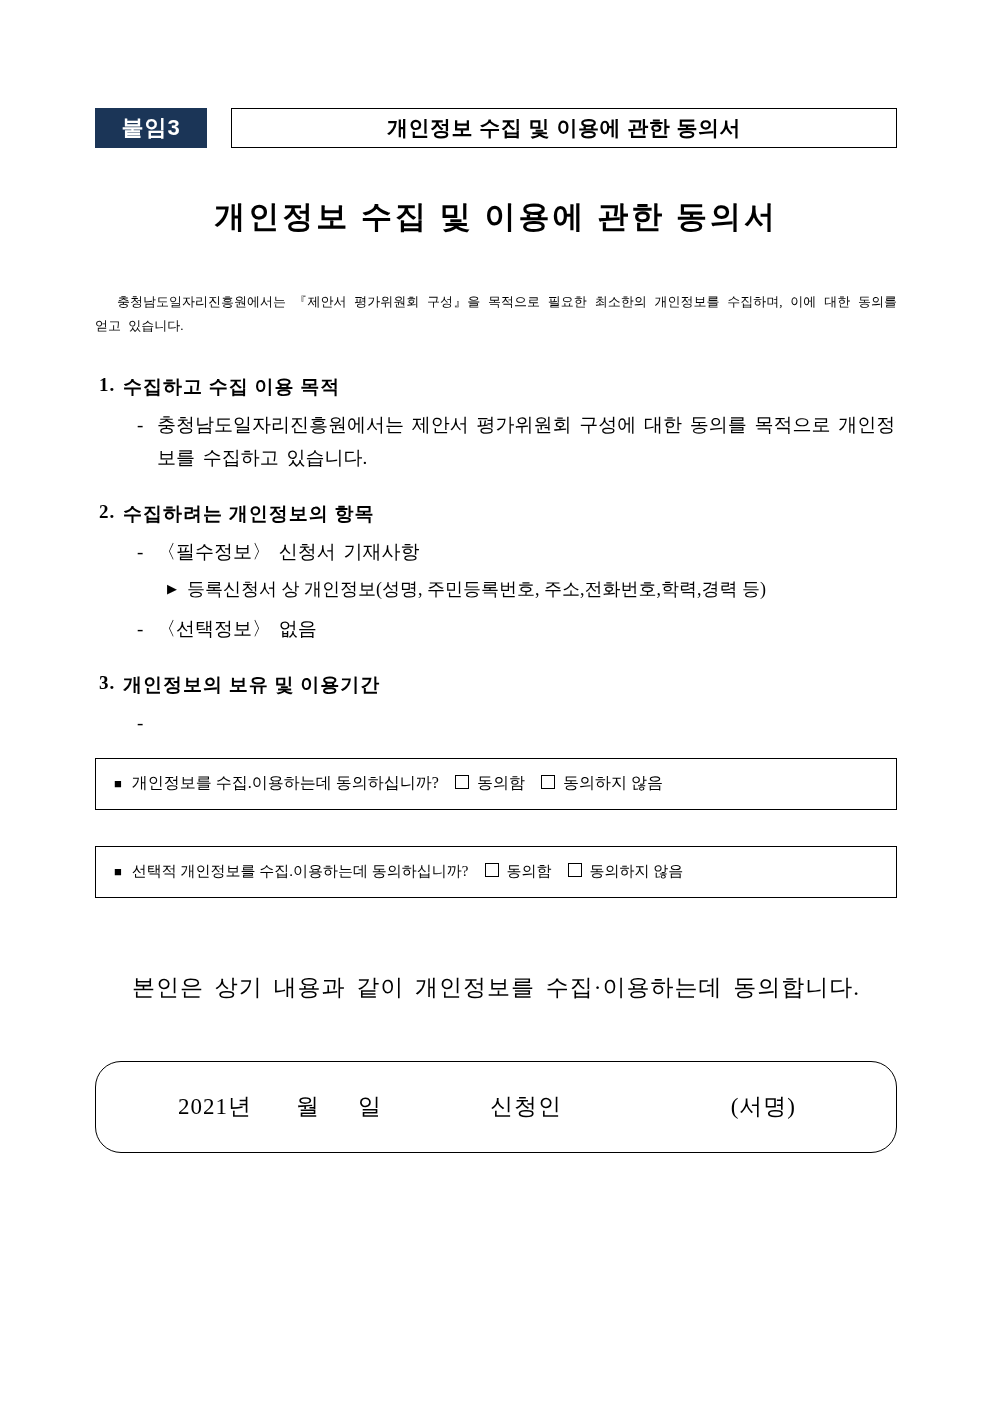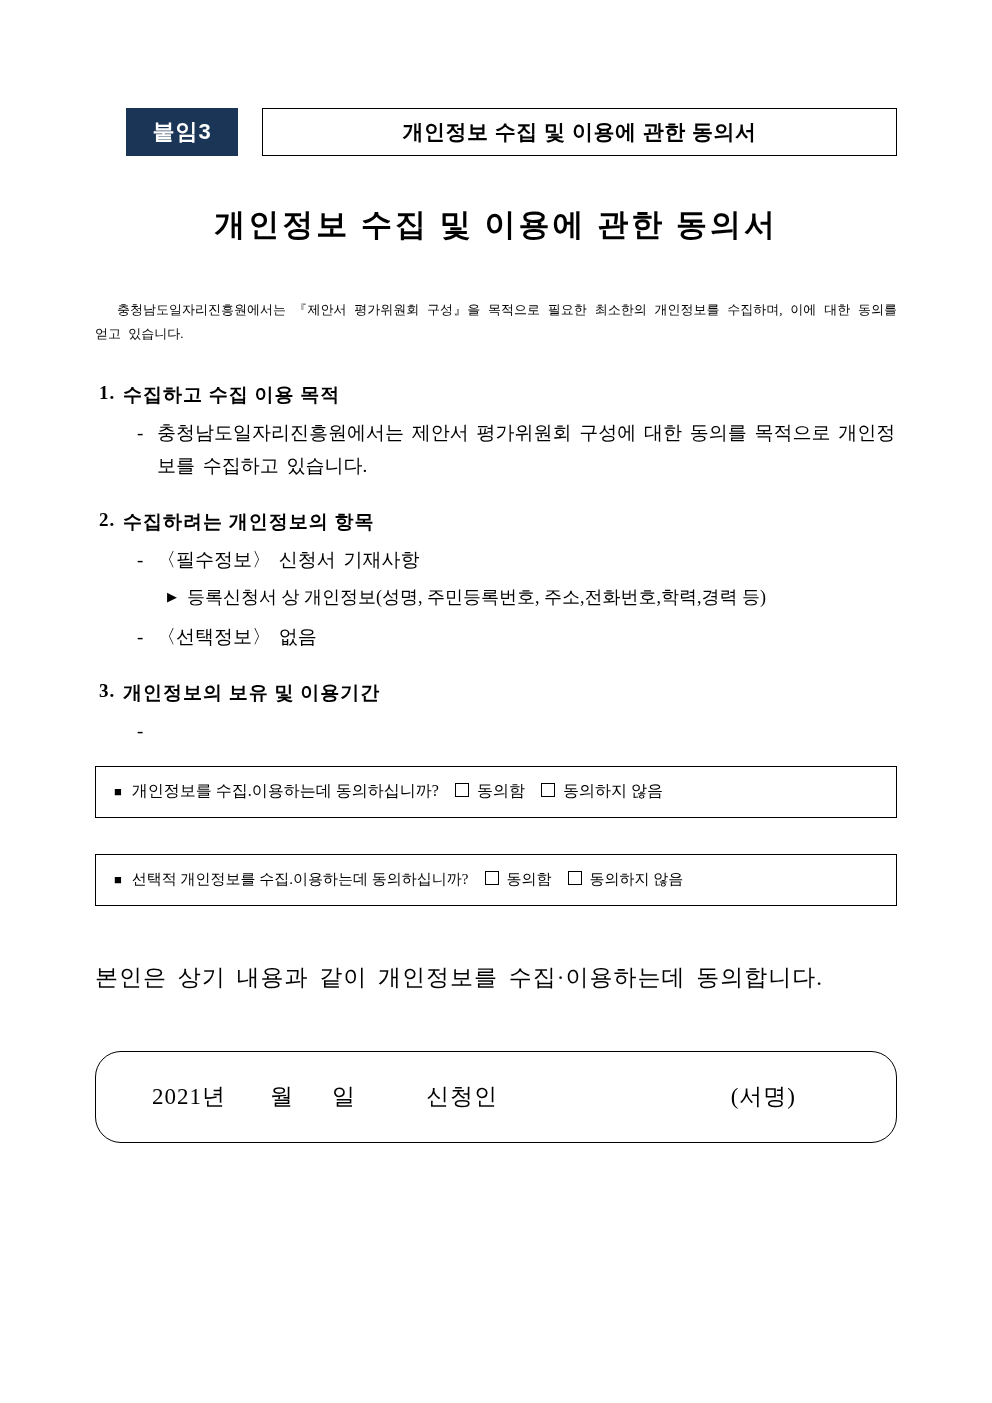--- a/index.html
+++ b/index.html
@@ -26,8 +26,7 @@
   .header-row {
     display: flex;
     align-items: stretch;
-    height: 48px;
-    margin-left: 31px;
+    height: 40px;
   }
   .attach-badge {
     width: 112px;

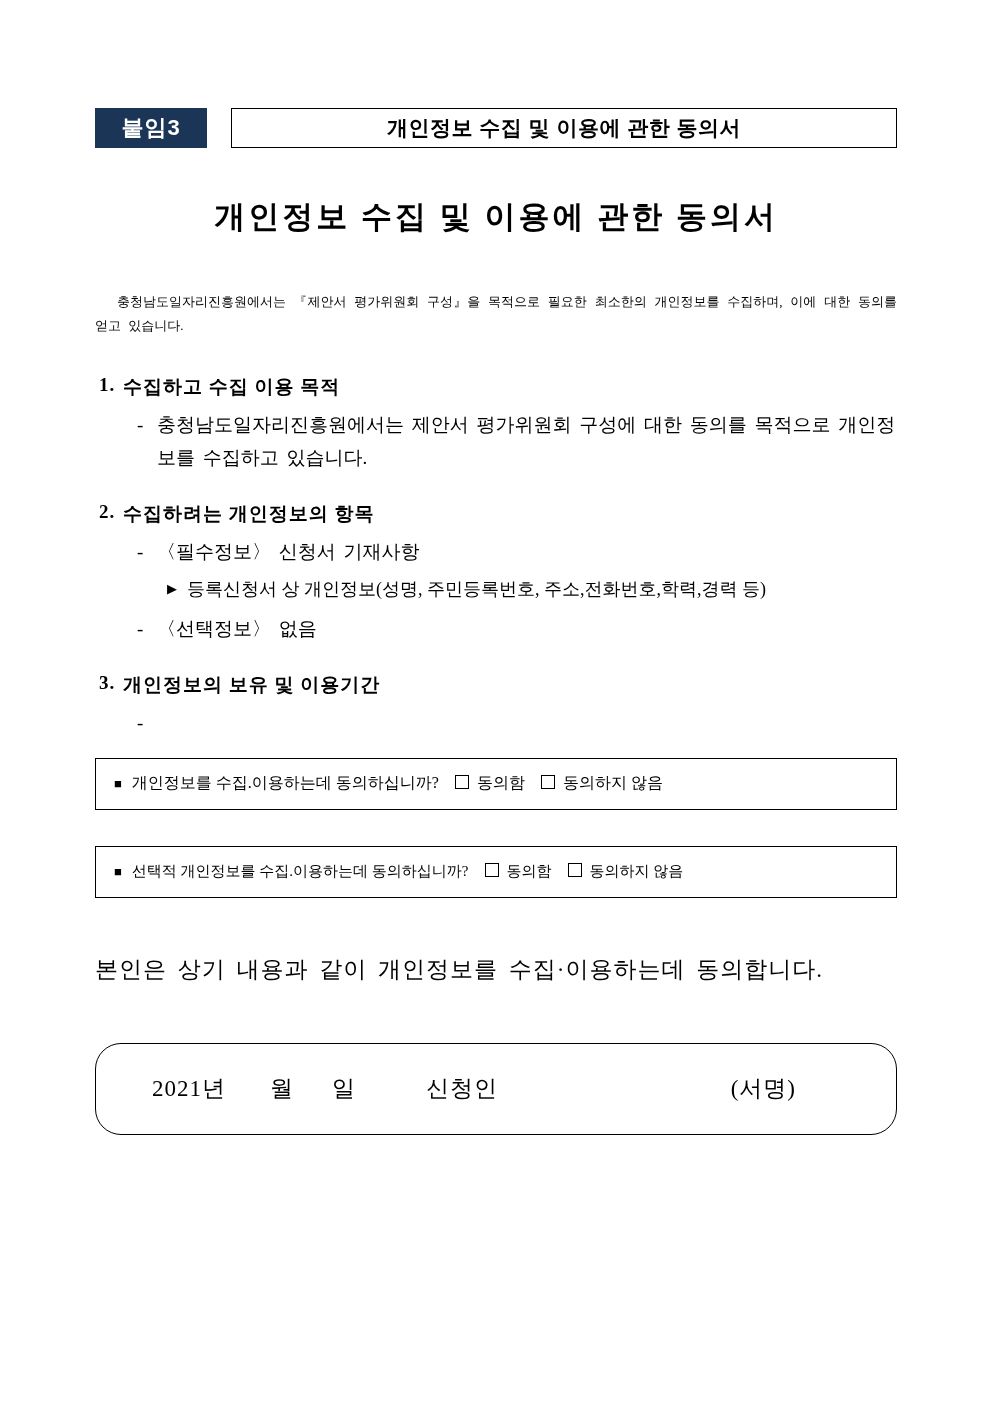--- a/index.html
+++ b/index.html
@@ -151,11 +151,11 @@
 
   
   .agree {
-    margin-top: 56px;
+    margin-top: 74px;
     font-size: 23px;
     letter-spacing: 1px;
     word-spacing: 4px;
-    text-align: left;
+    text-align: center;
   }
 
   

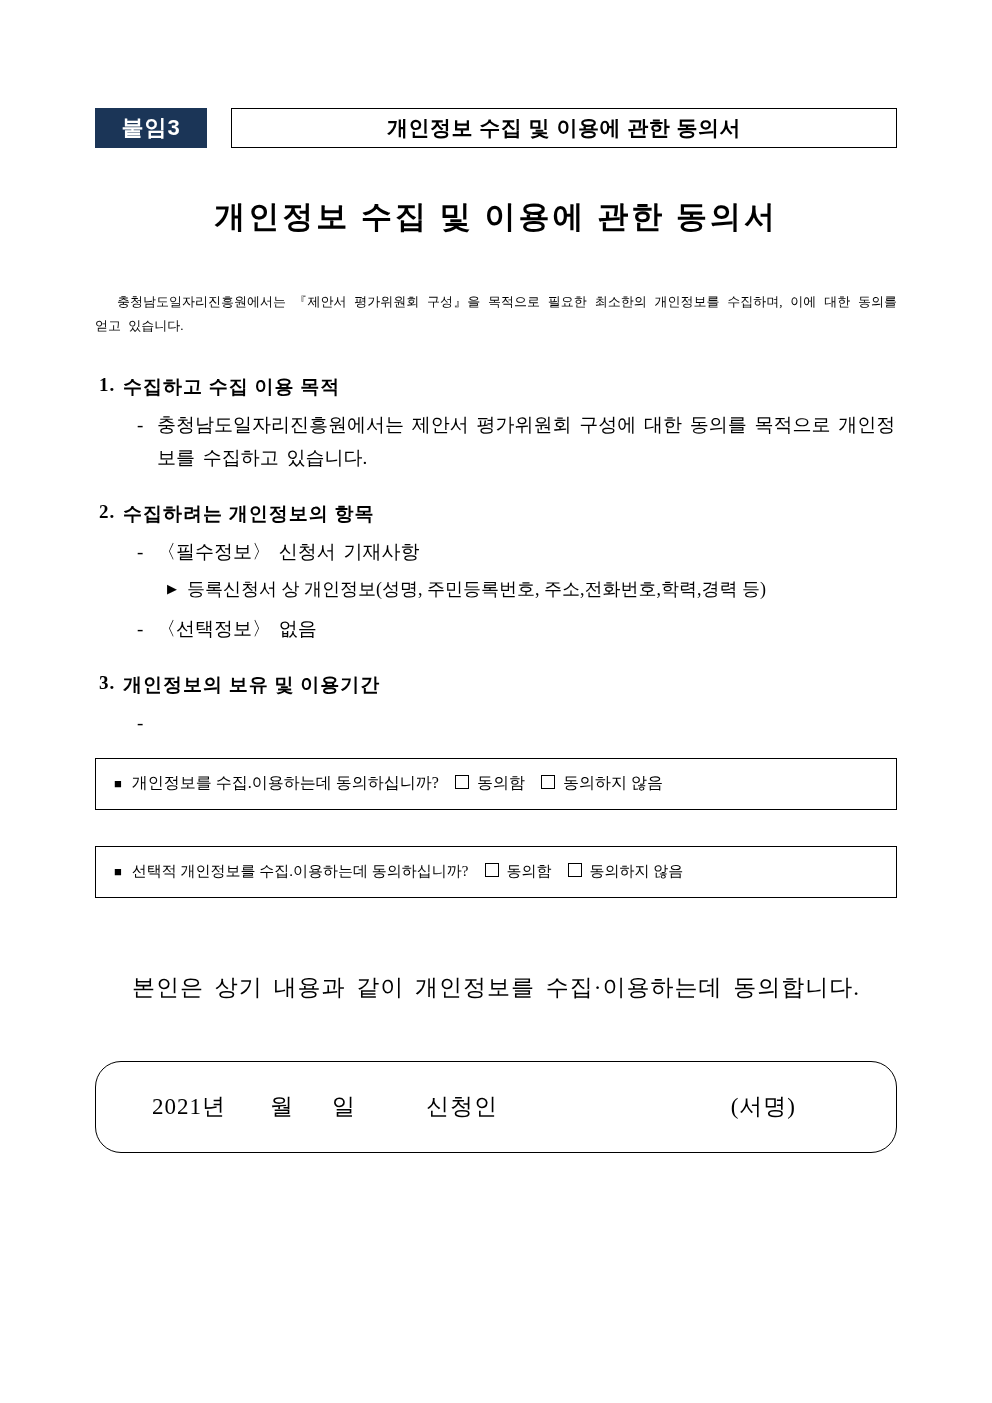--- a/index.html
+++ b/index.html
@@ -169,6 +169,7 @@
     align-items: center;
     font-size: 23px;
     letter-spacing: 1px;
+    padding-left: 26px;
   }
   .sign-box .date { margin-left: 56px; }
   .sign-box .mon { margin-left: 44px; }

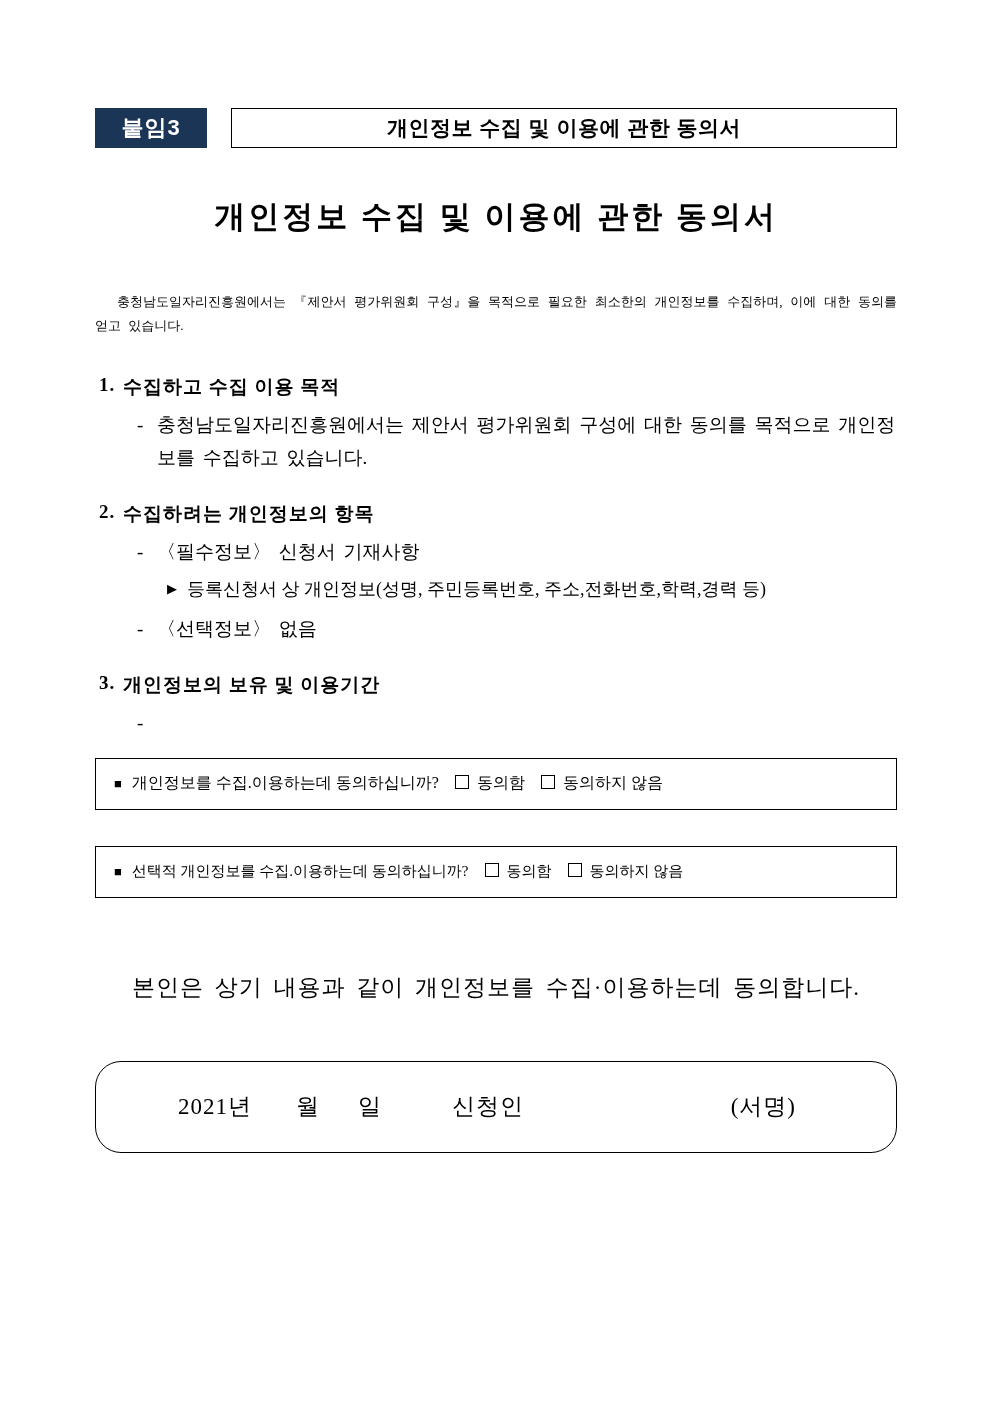--- a/index.html
+++ b/index.html
@@ -174,7 +174,7 @@
   .sign-box .date { margin-left: 56px; }
   .sign-box .mon { margin-left: 44px; }
   .sign-box .day { margin-left: 38px; }
-  .sign-box .applicant { margin-left: 70px; font-family: Liberation Serif, serif; }
+  .sign-box .applicant { margin-left: 108px; font-family: Liberation Serif, serif; }
   .sign-box .sig { margin-left: auto; margin-right: 100px; }
 </style>
 </head>

